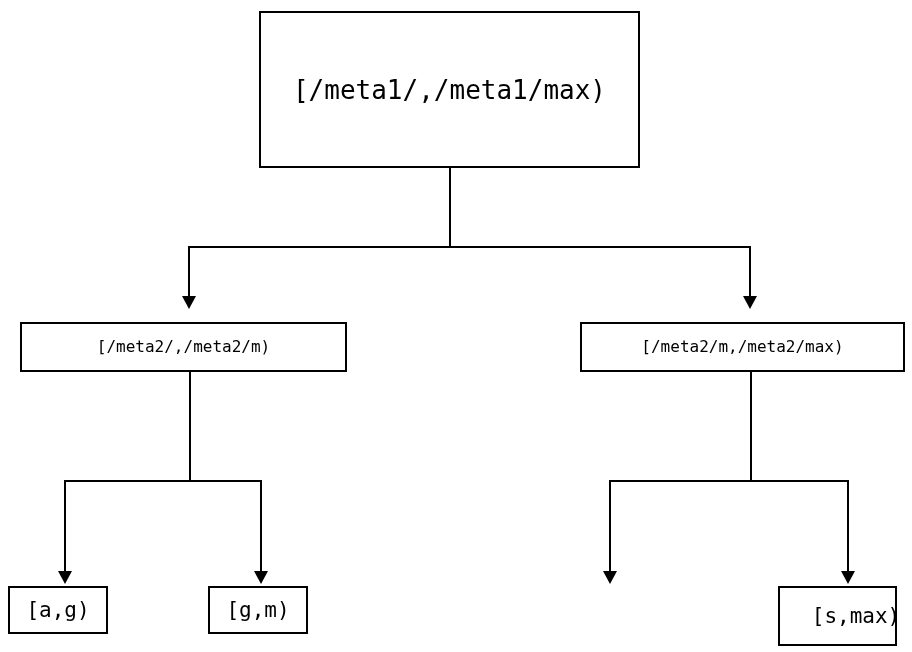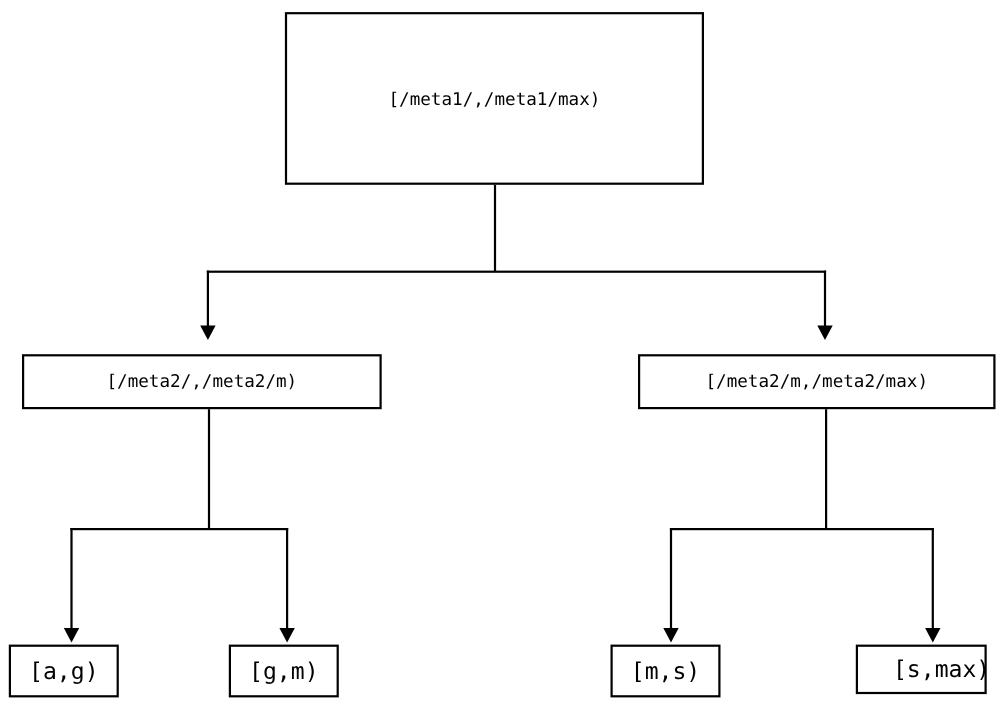--- a/index.html
+++ b/index.html
@@ -35,7 +35,7 @@
     line-height: 1;
     letter-spacing: 0px;
   }
-  .node-root .node-label { font-size: 16px; }
+  .node-root .node-label { font-size: 26px; }
   .node-mid  .node-label { font-size: 16px; }
   .node-leaf .node-label { font-size: 21px; }
 

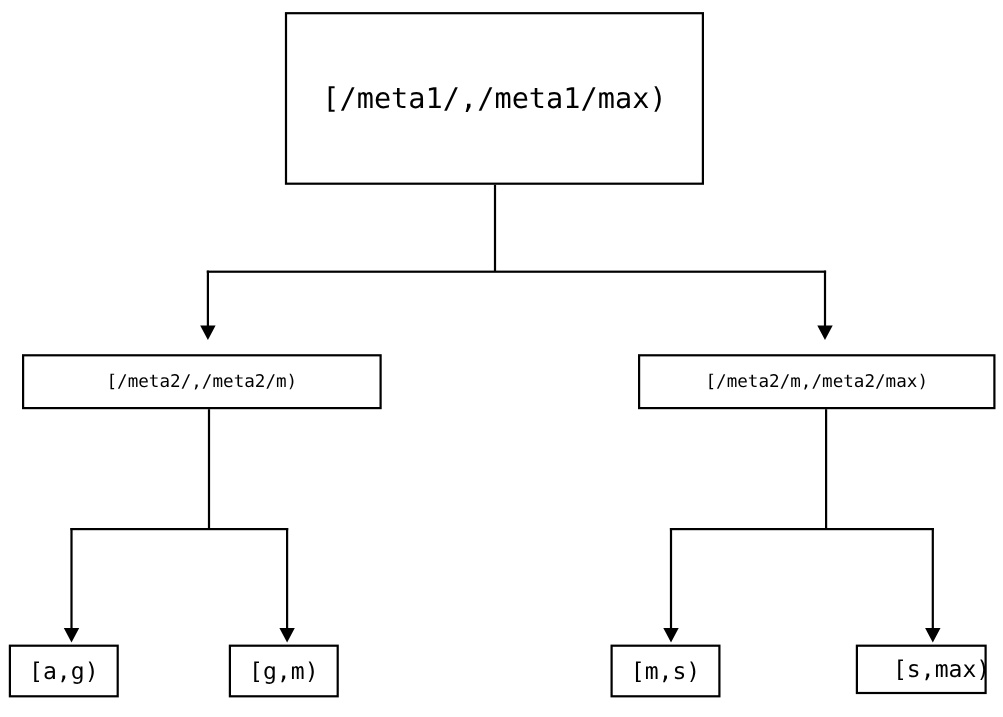--- a/index.html
+++ b/index.html
@@ -113,9 +113,6 @@
     <span class="node-label">[a,g)</span>
   </div>
 
-  <div class="node node-leaf" style="left:555px; top:586px; width:100px; height:48px;">
-    <span class="node-label">[m,s)</span>
-  </div>
 
   <div class="node node-leaf" style="left:778px; top:586px; width:119px; height:45px;padding-left:37px;">
     <span class="node-label">[s,max)</span>

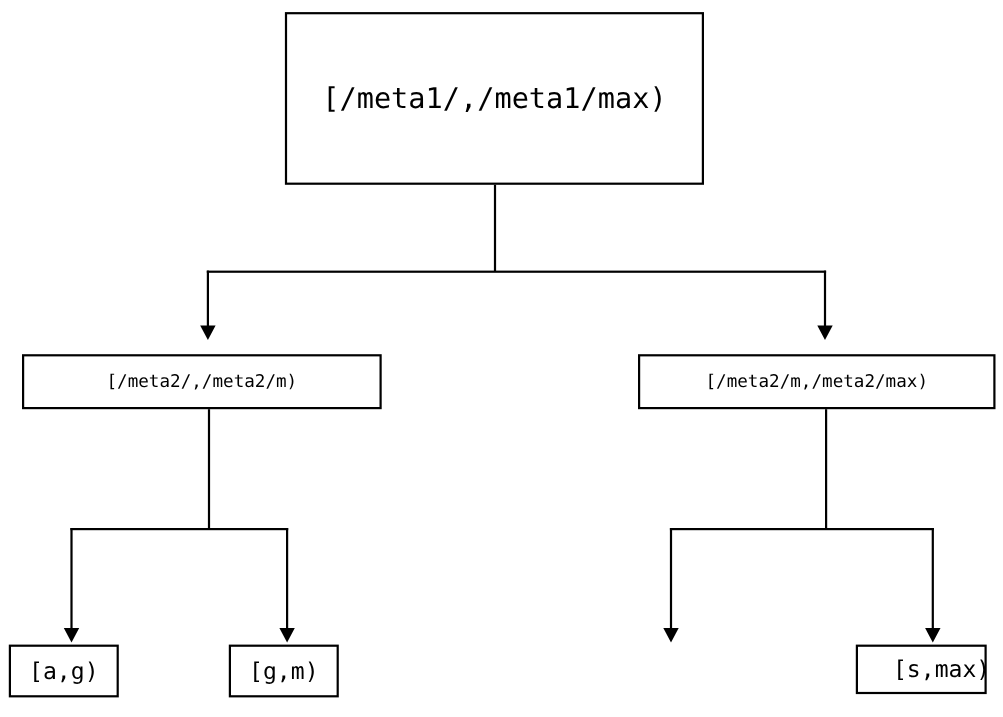--- a/index.html
+++ b/index.html
@@ -114,7 +114,7 @@
   </div>
 
 
-  <div class="node node-leaf" style="left:778px; top:586px; width:119px; height:45px;padding-left:37px;">
+  <div class="node node-leaf" style="left:778px; top:586px; width:119px; height:60px;padding-left:37px;">
     <span class="node-label">[s,max)</span>
   </div>
 

